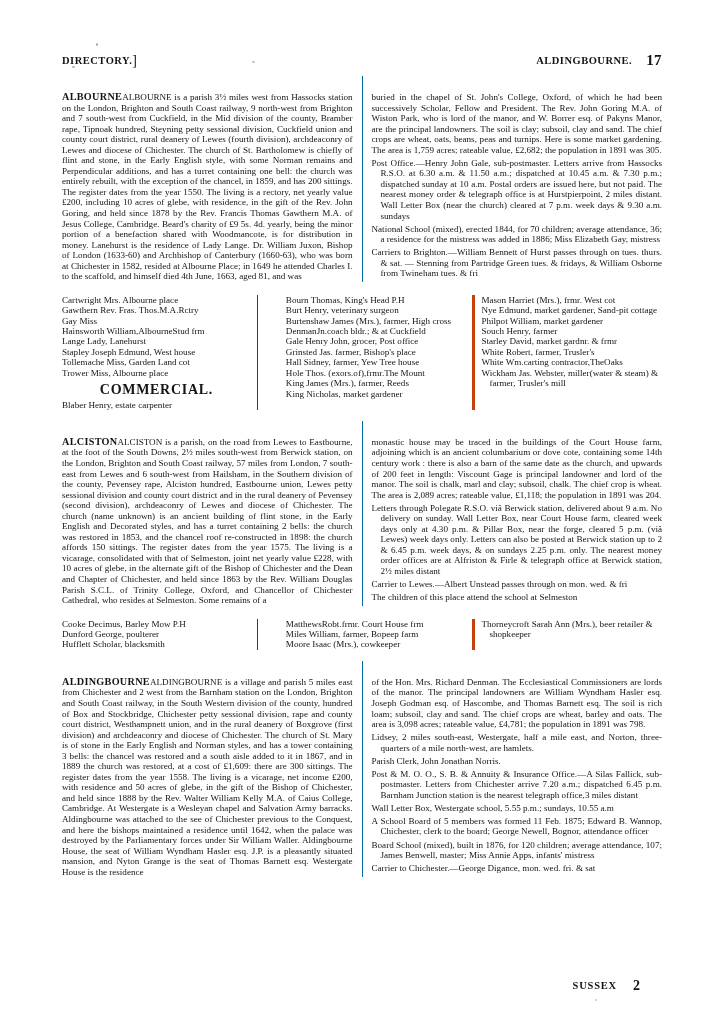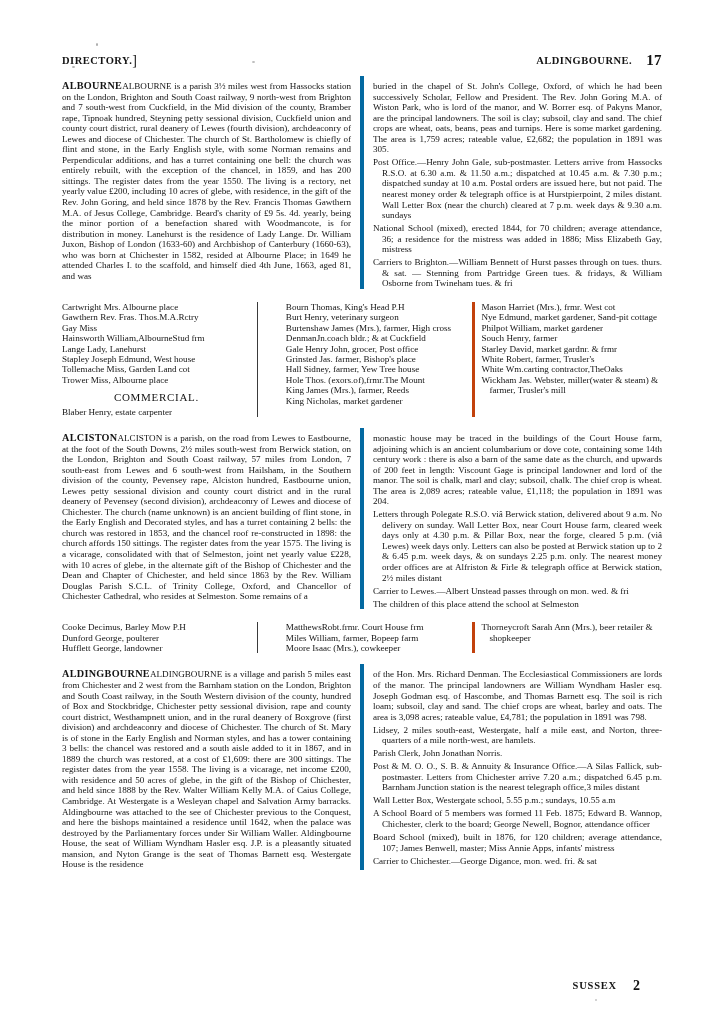--- a/index.html
+++ b/index.html
@@ -98,7 +98,7 @@
     line-height: 10.55px;
     text-align: justify;
     text-justify: inter-word;
-    margin: 5px 0 0 0;
+    margin: 16px 0 0 0;
     hyphens: manual;
   }
   .para.indent-hang {

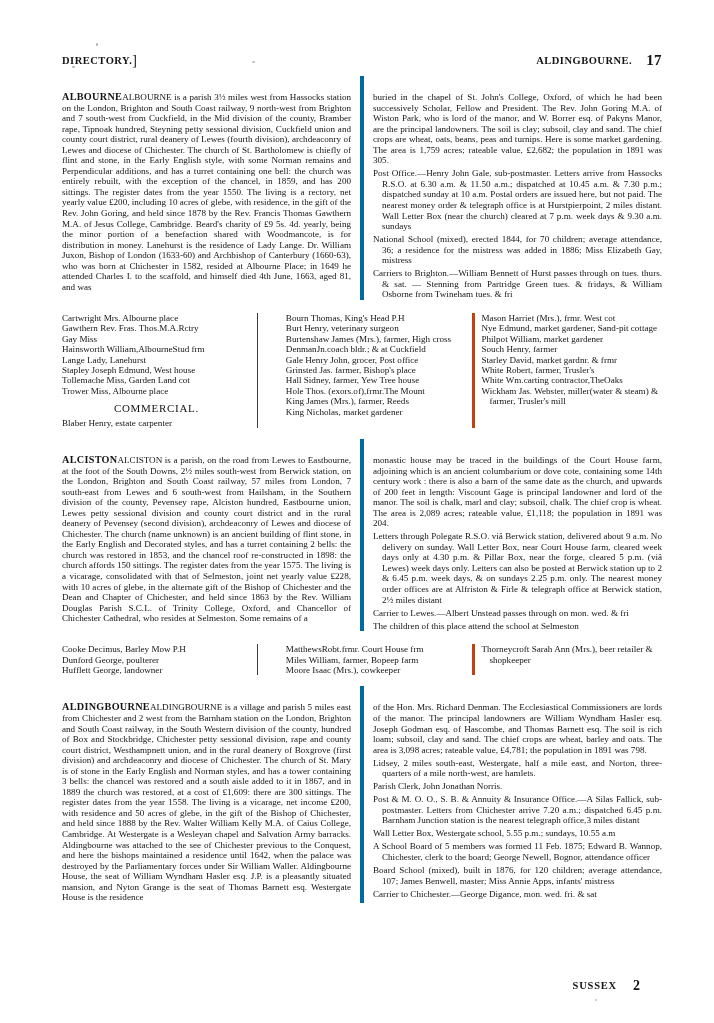--- a/index.html
+++ b/index.html
@@ -90,7 +90,7 @@
   .col.left { padding-right: 9px; }
   .col.right {
     padding-left: 9px;
-    border-left: 4px solid #0369a1;
+    border-left: 1px solid #0369a1;
   }
 
   .para {

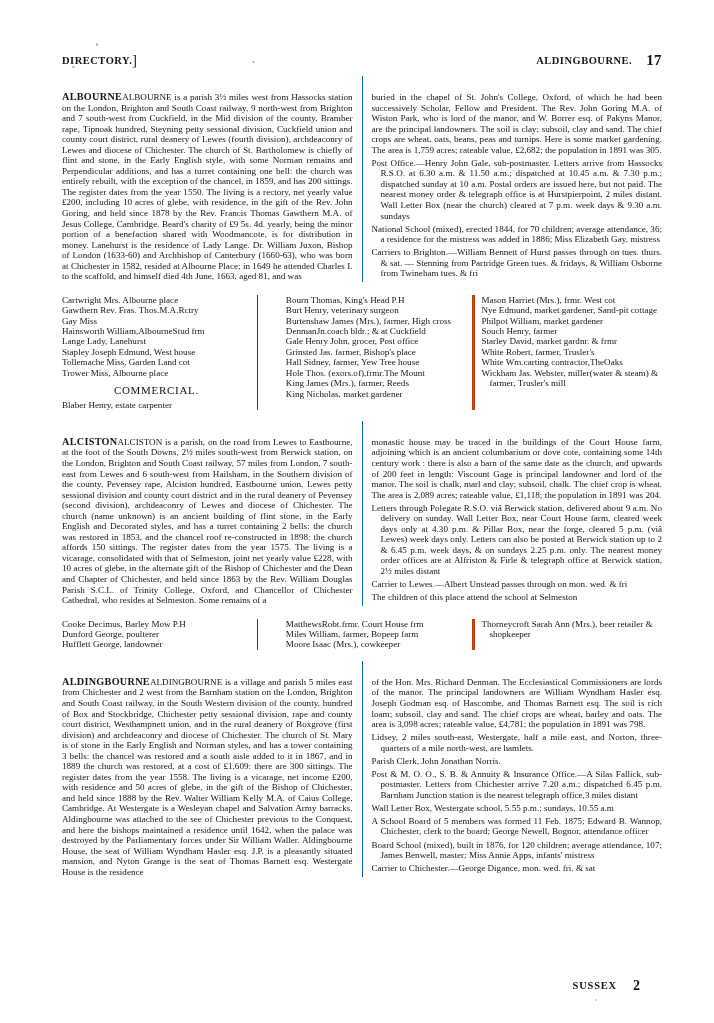--- a/index.html
+++ b/index.html
@@ -139,10 +139,10 @@
   .subhead {
     text-align: center;
     font-variant: small-caps;
-    font-size: 11px;
+    font-size: 14px;
     letter-spacing: 0.7px;
     margin: 7px 0 4px 0;
-    font-weight: normal;
+    font-weight: bold;
   }
 
   

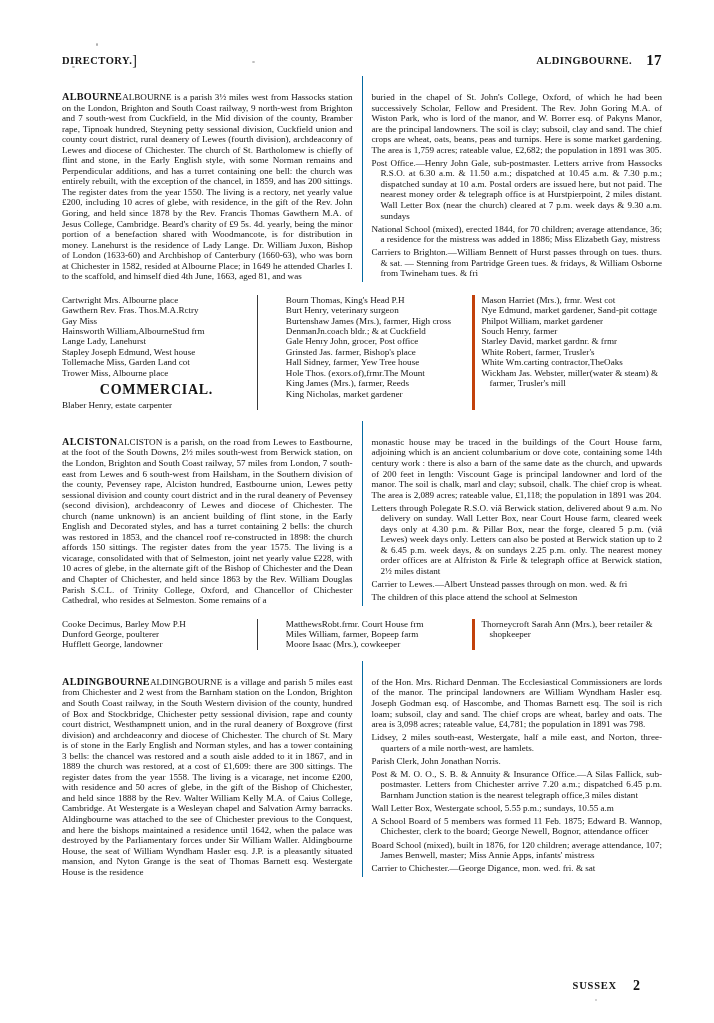--- a/index.html
+++ b/index.html
@@ -252,7 +252,7 @@
     <div class="lcol c1 w3-a">
       <div class="entry">Cooke Decimus, Barley Mow P.H</div>
       <div class="entry">Dunford George, poulterer</div>
-      <div class="entry">Hufflett George, landowner</div>
+      <div class="entry">Hufflett Scholar, blacksmith</div>
     </div>
     <div class="lcol c2 w3-b">
       <div class="entry">MatthewsRobt.frmr. Court House frm</div>

